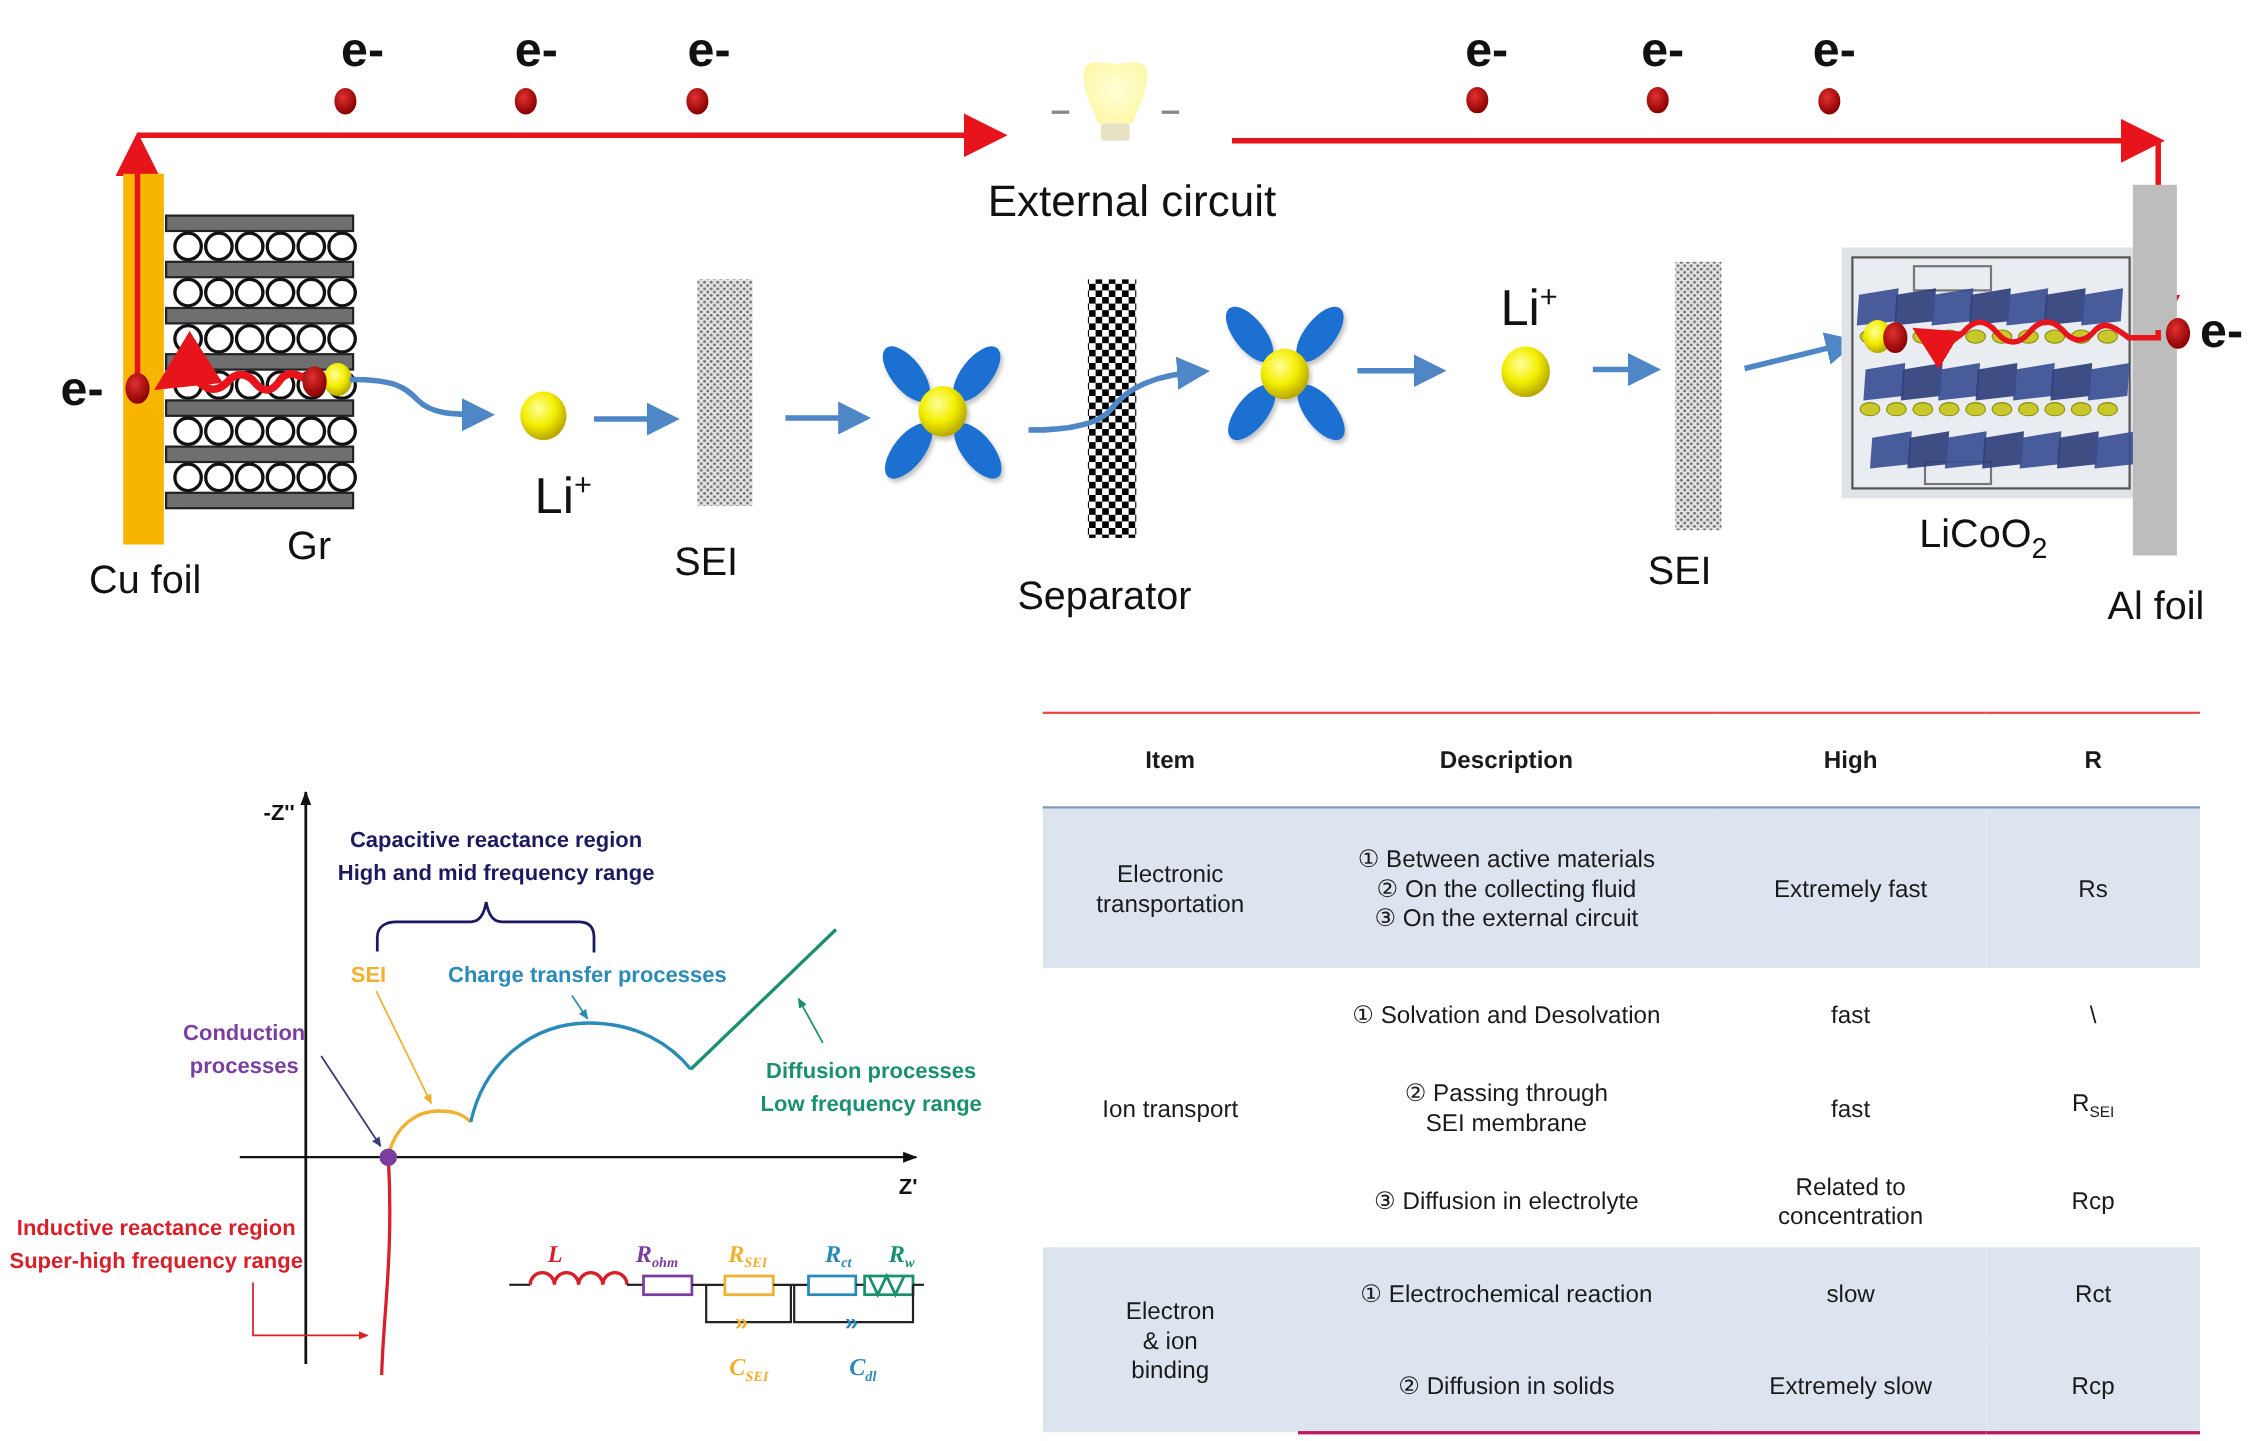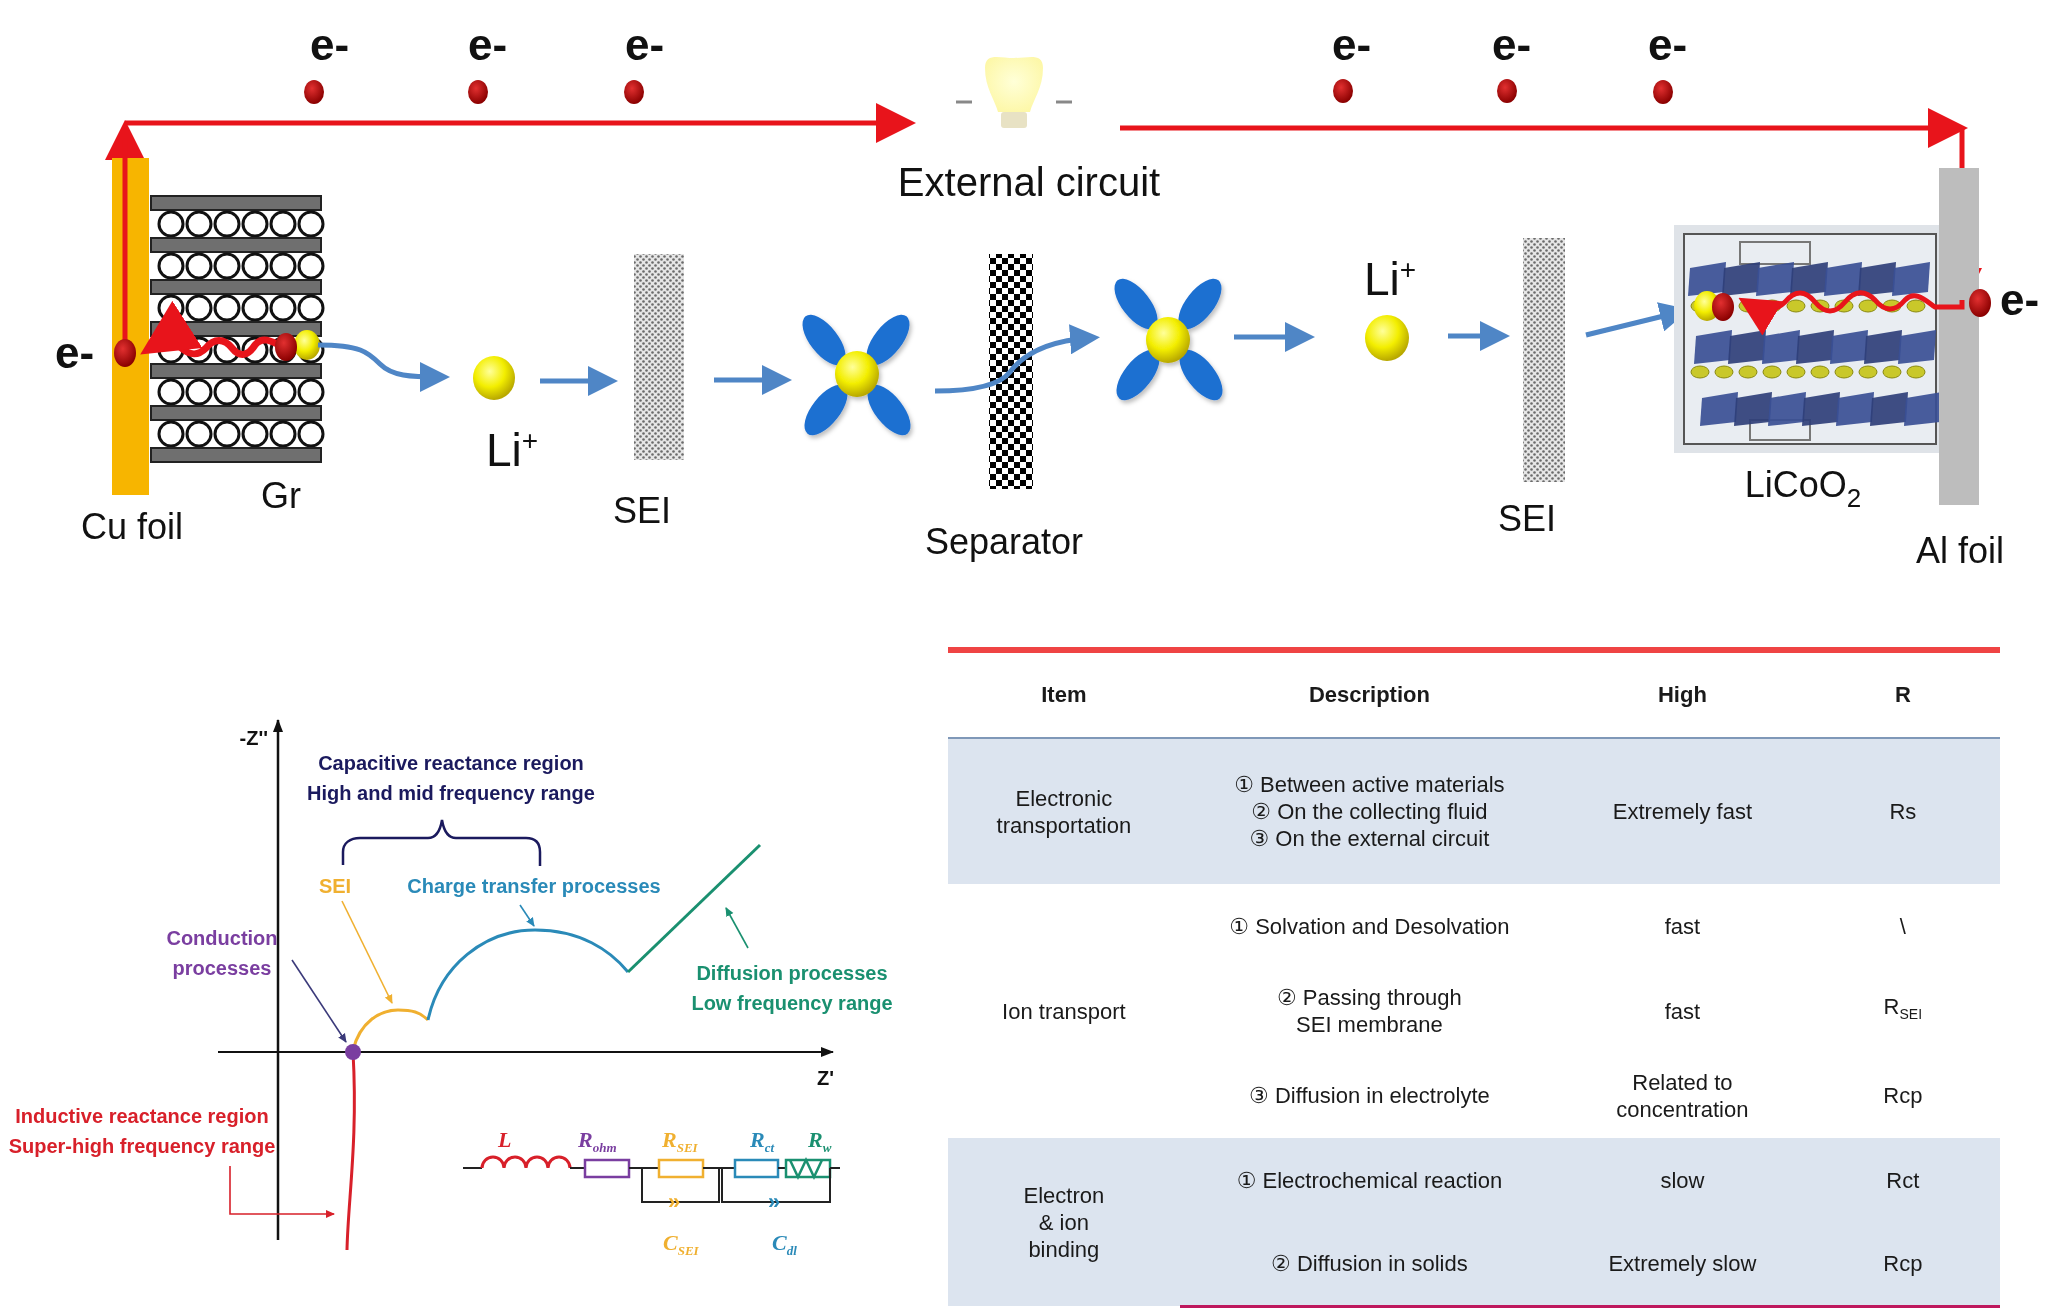--- a/index.html
+++ b/index.html
@@ -11,7 +11,7 @@
   .eis { font-family: "Liberation Sans", sans-serif; font-weight: bold; font-size: 20px; }
   .circ { font-family: "Liberation Serif", serif; font-style: italic; font-weight: bold; }
   #table { position: absolute; left: 948px; top: 647px; width: 1052px; border-collapse: collapse; font-family: "Liberation Sans", sans-serif; color: #1a1a1a; font-size: 22px; }
-  #table th { height: 82px; font-weight: bold; font-size: 22px; text-align: center; border-top: 6px solid #ef4444; border-bottom: 2px solid #7f98b8; }
+  #table th { height: 82px; font-weight: bold; font-size: 22px; text-align: center; border-top: 2px solid #ef4444; border-bottom: 2px solid #7f98b8; }
   #table td { text-align: center; vertical-align: middle; line-height: 27px; }
   #table tr.shade td { background: #dce4ef; }
   #table tr.last td { border-bottom: 3px solid #be185d; }

